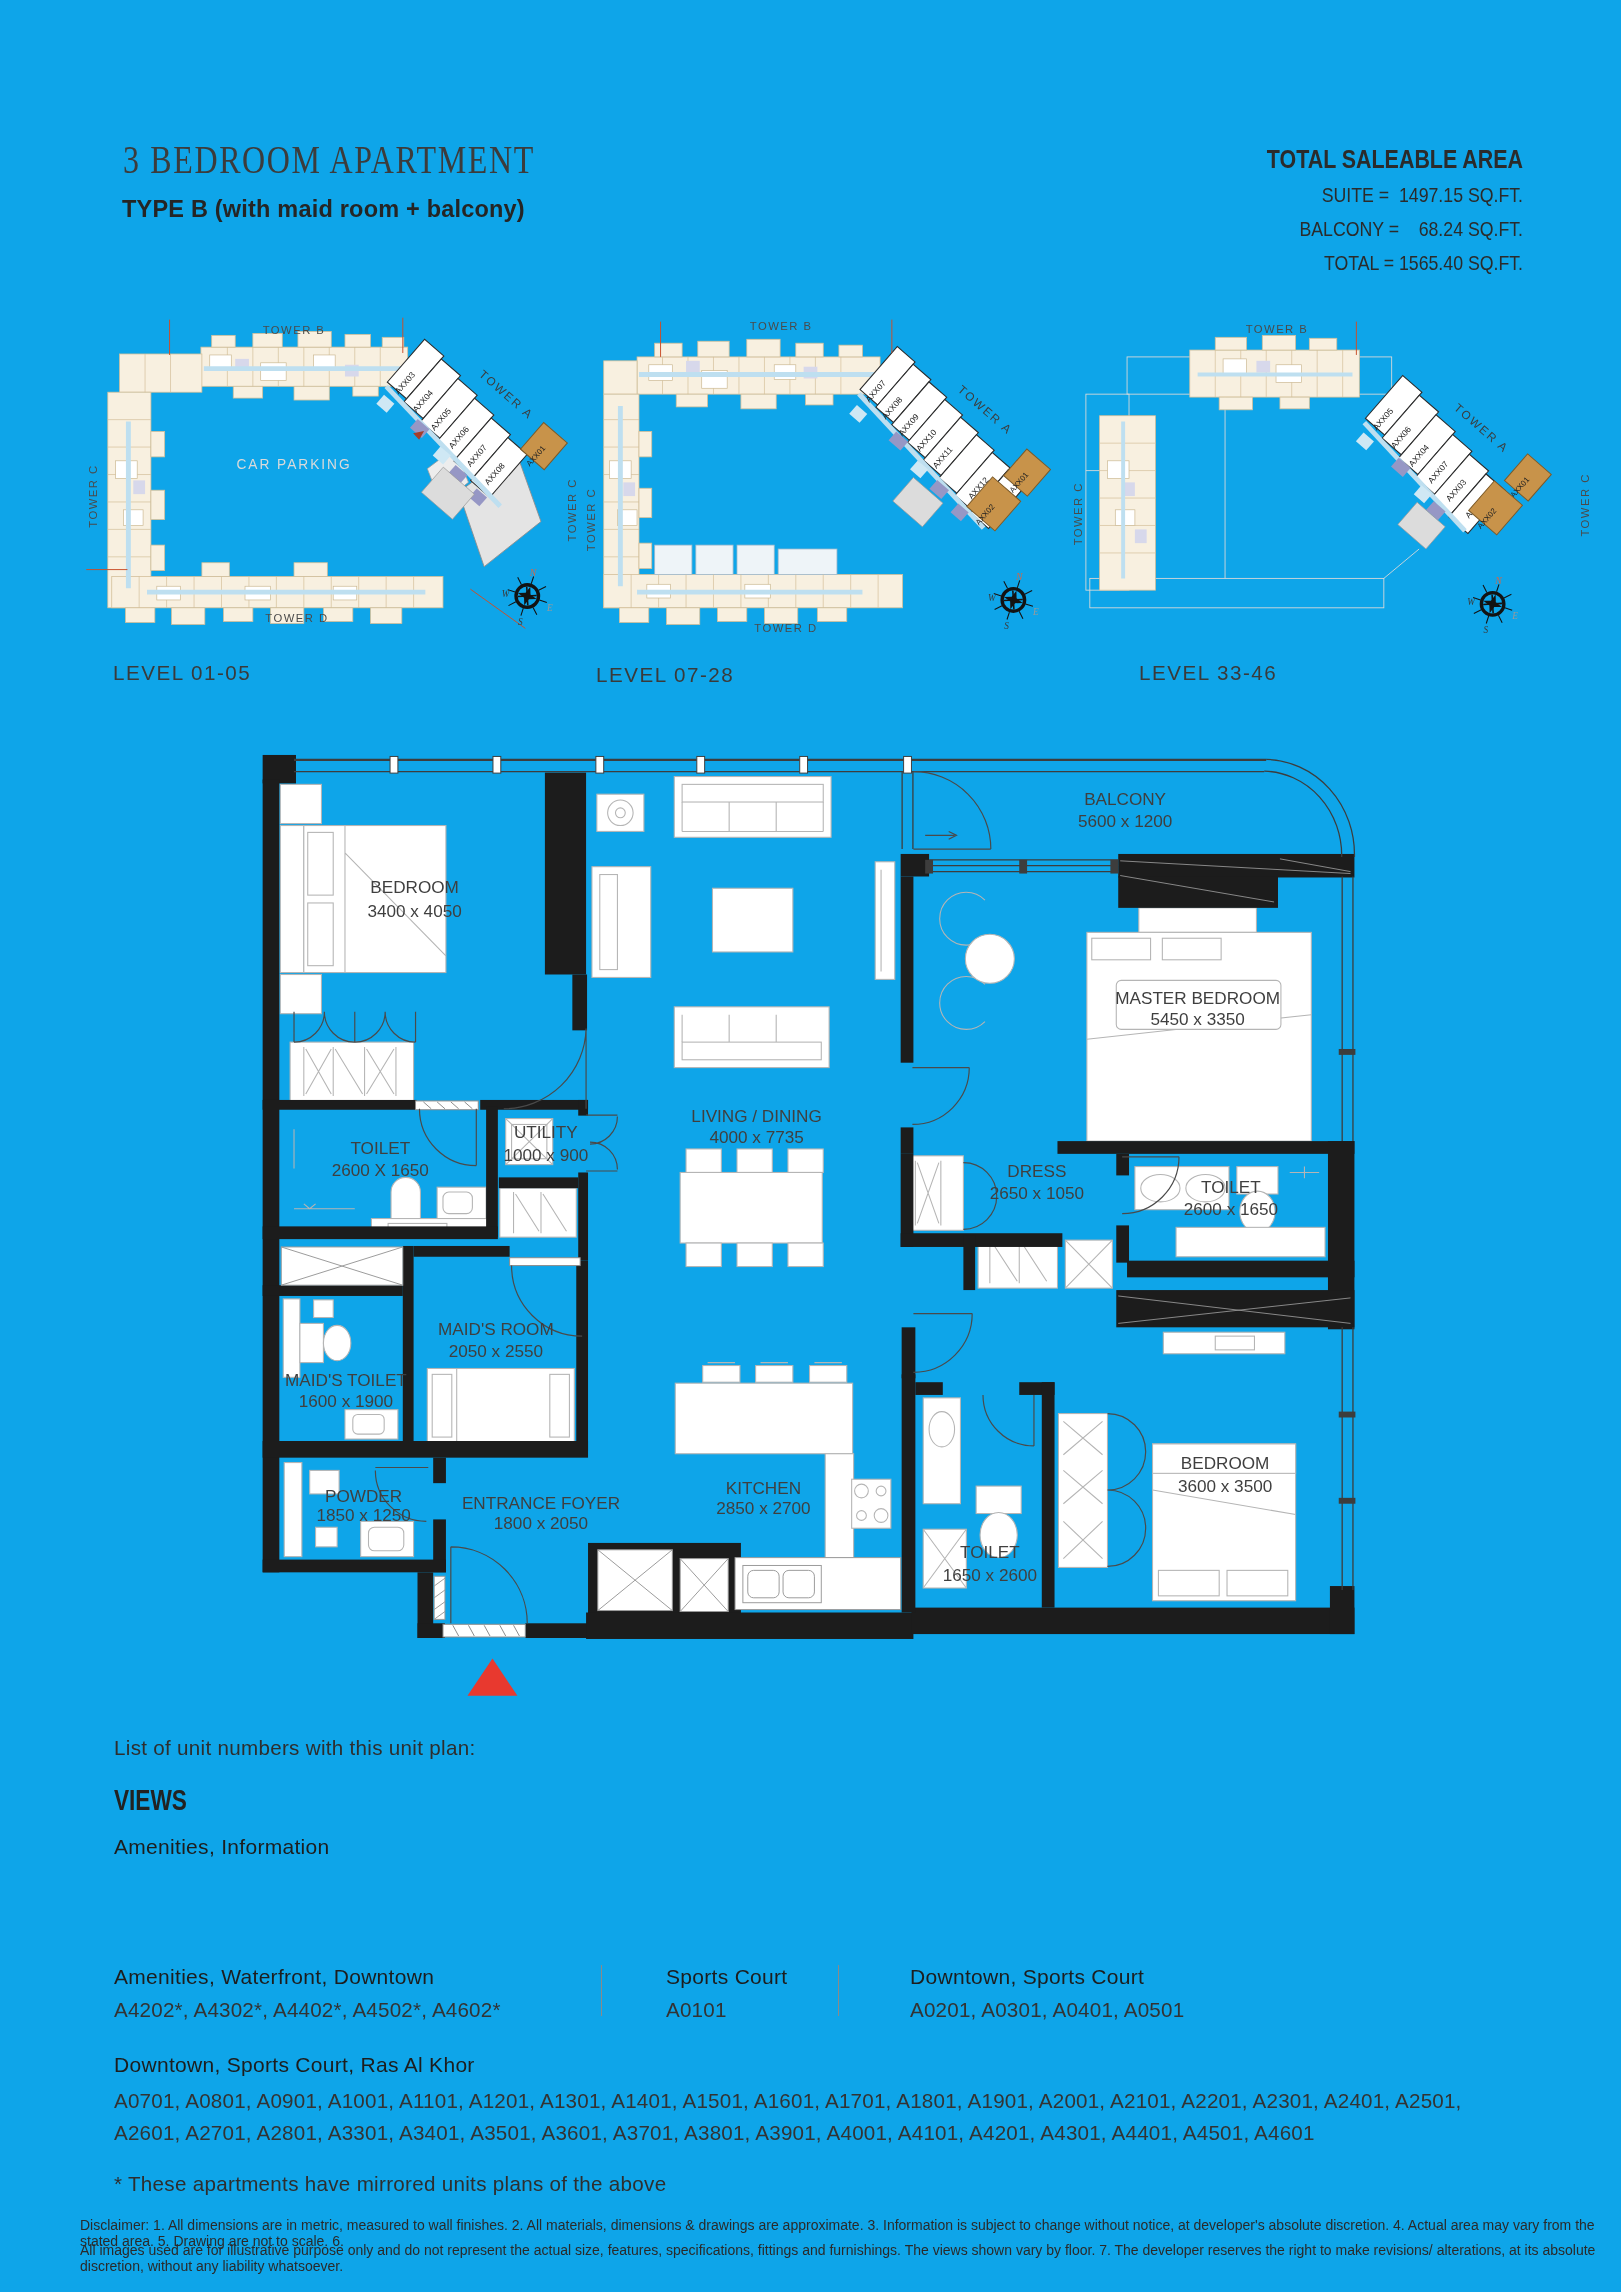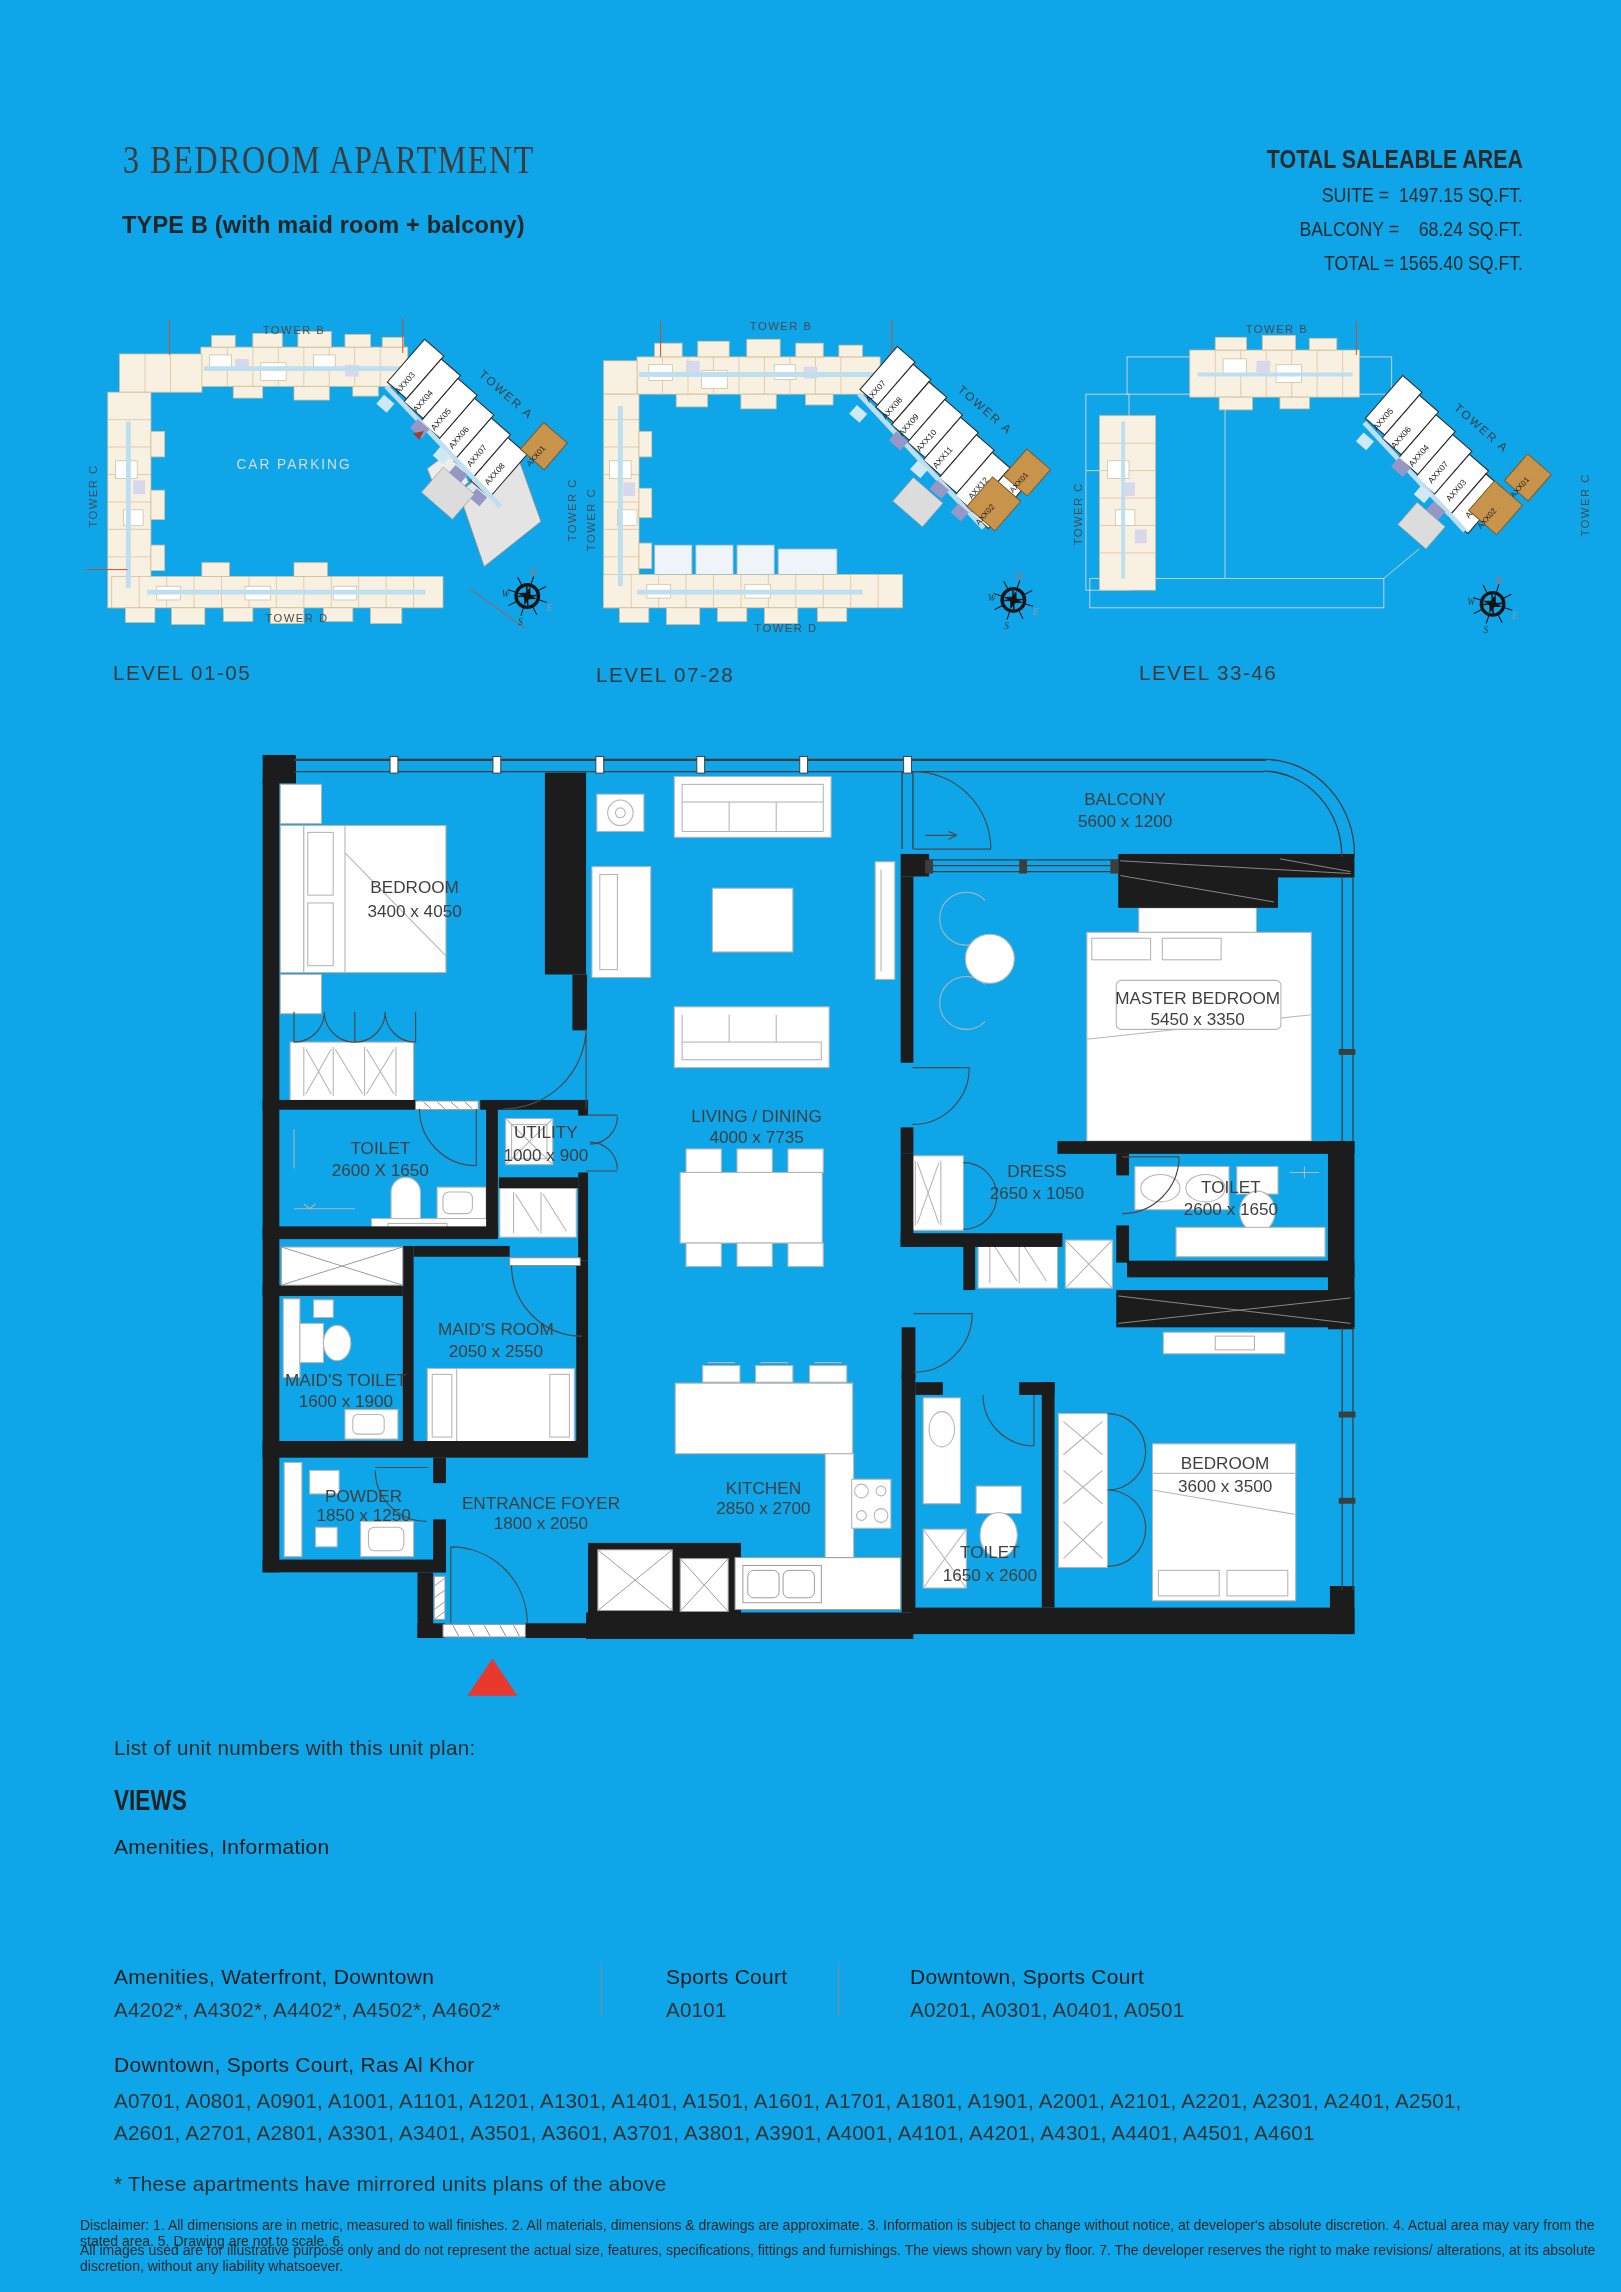--- a/index.html
+++ b/index.html
@@ -6,7 +6,7 @@
 #page{position:relative;width:1621px;height:2293px;background:#0ea5e9;font-family:"Liberation Sans",sans-serif;overflow:hidden;}
 .abs{position:absolute;}
 .hdr-title{font-family:"Liberation Serif",serif;font-size:39px;letter-spacing:2px;color:#3c3c3c;font-weight:400;transform:scaleX(0.82);transform-origin:left center;white-space:nowrap;}
-.hdr-sub{font-size:23.5px;font-weight:bold;color:#252525;letter-spacing:0.2px;margin-top:16px;}
+.hdr-sub{font-size:23.5px;font-weight:bold;color:#252525;letter-spacing:0.2px;}
 .area-head{font-size:25.5px;font-weight:bold;color:#2b2b2b;text-align:right;transform:scaleX(0.84);transform-origin:right center;white-space:nowrap;}
 .area-line{font-size:20.6px;color:#2b2b2b;text-align:right;line-height:34px;transform:scaleX(0.86);transform-origin:right top;white-space:nowrap;}
 .lvl{font-size:20.6px;letter-spacing:1.5px;color:#3a3a3a;}

